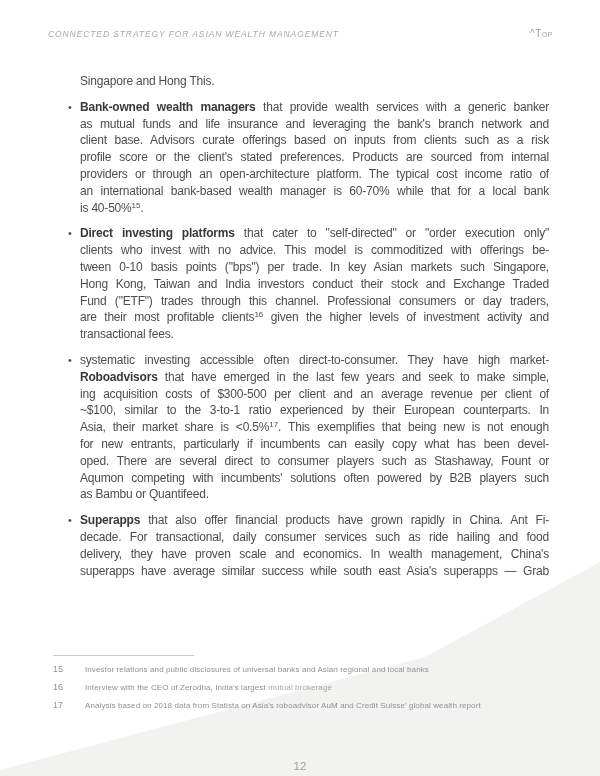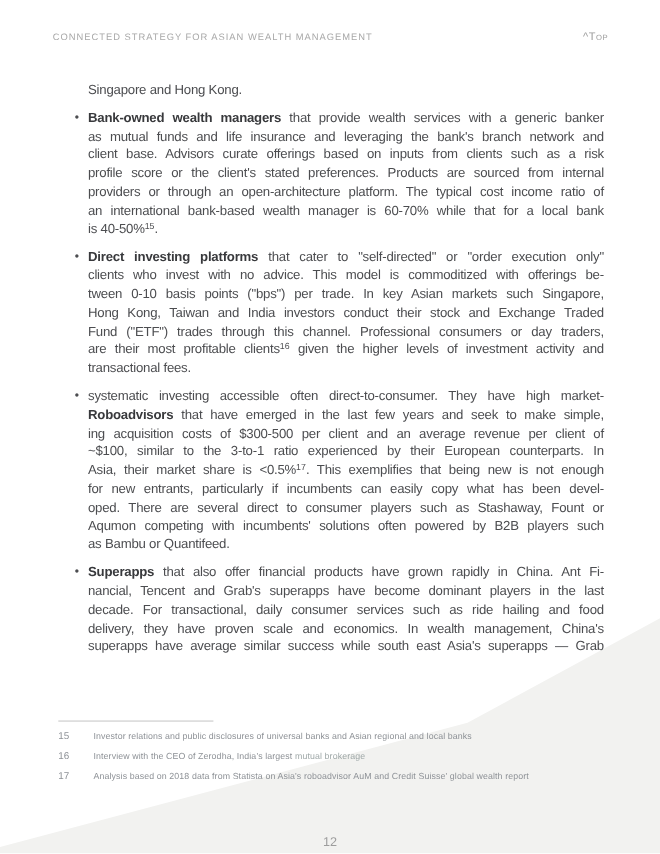--- a/index.html
+++ b/index.html
@@ -17,7 +17,7 @@
     display:flex;justify-content:space-between;align-items:baseline;
   }
   .header-title{
-    font-size:8.5px;letter-spacing:0.9px;color:#a8a8a8;font-weight:400;
+    font-size:8.5px;letter-spacing:0.9px;color:#a8a8a8;font-weight:400;font-style:italic;
   }
   .top-link{
     font-size:10px;color:#9b9b9b;font-variant:small-caps;letter-spacing:0.5px;

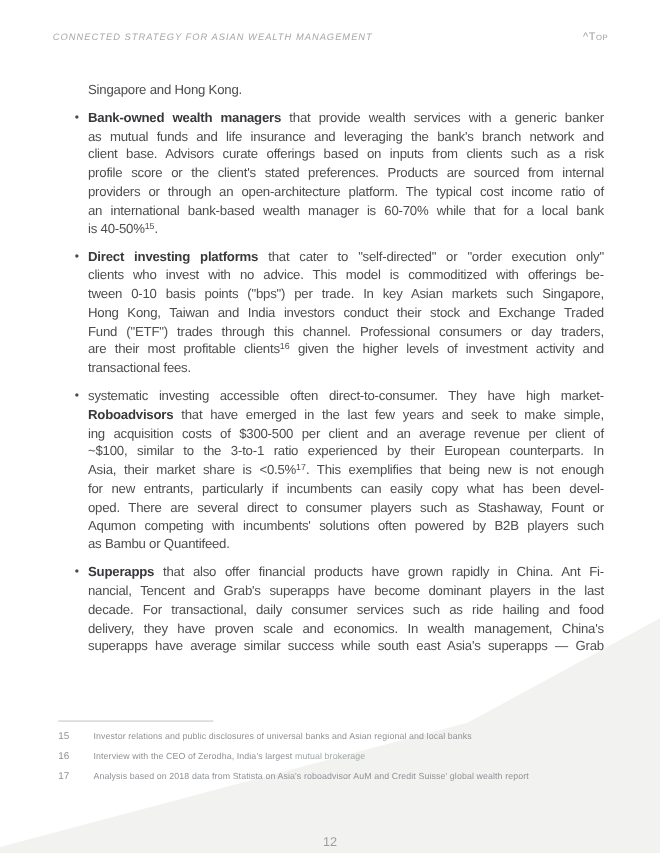--- a/index.html
+++ b/index.html
@@ -72,7 +72,7 @@
 
   <div class="content">
       <div class="para">
-        <div class="line last">Singapore and Hong Kong.</div>
+        <div class="line last">Singapore and Hong This.</div>
       </div>
       <div class="para">
         <span class="bullet-marker">•</span>

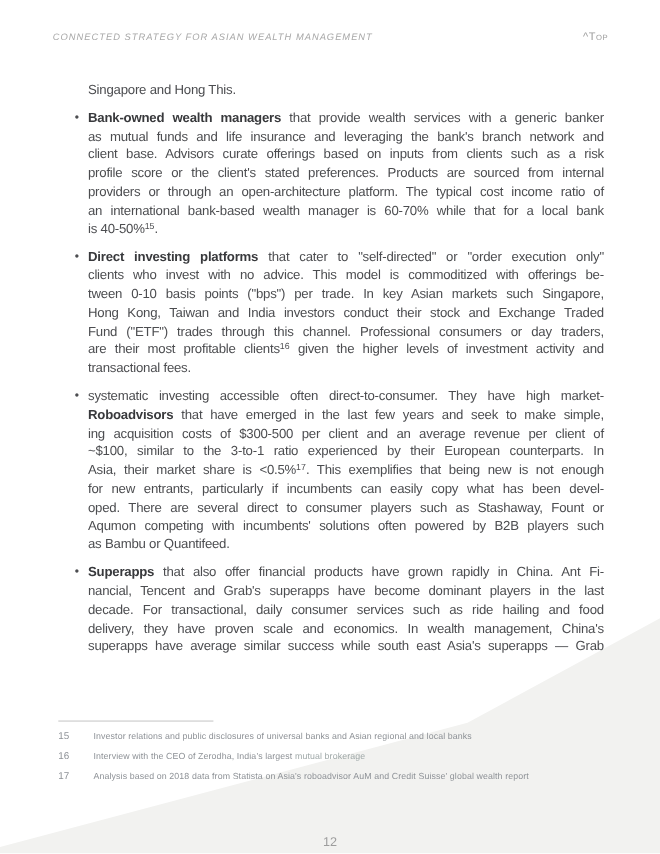--- a/index.html
+++ b/index.html
@@ -109,7 +109,6 @@
       <div class="para">
         <span class="bullet-marker">•</span>
         <div class="line"><b>Superapps</b> that also offer financial products have grown rapidly in China. Ant Fi-</div>
-        <div class="line">nancial, Tencent and Grab's superapps have become dominant players in the last</div>
         <div class="line">decade. For transactional, daily consumer services such as ride hailing and food</div>
         <div class="line">delivery, they have proven scale and economics. In wealth management, China's</div>
         <div class="line">superapps have average similar success while south east Asia's superapps — Grab</div>

